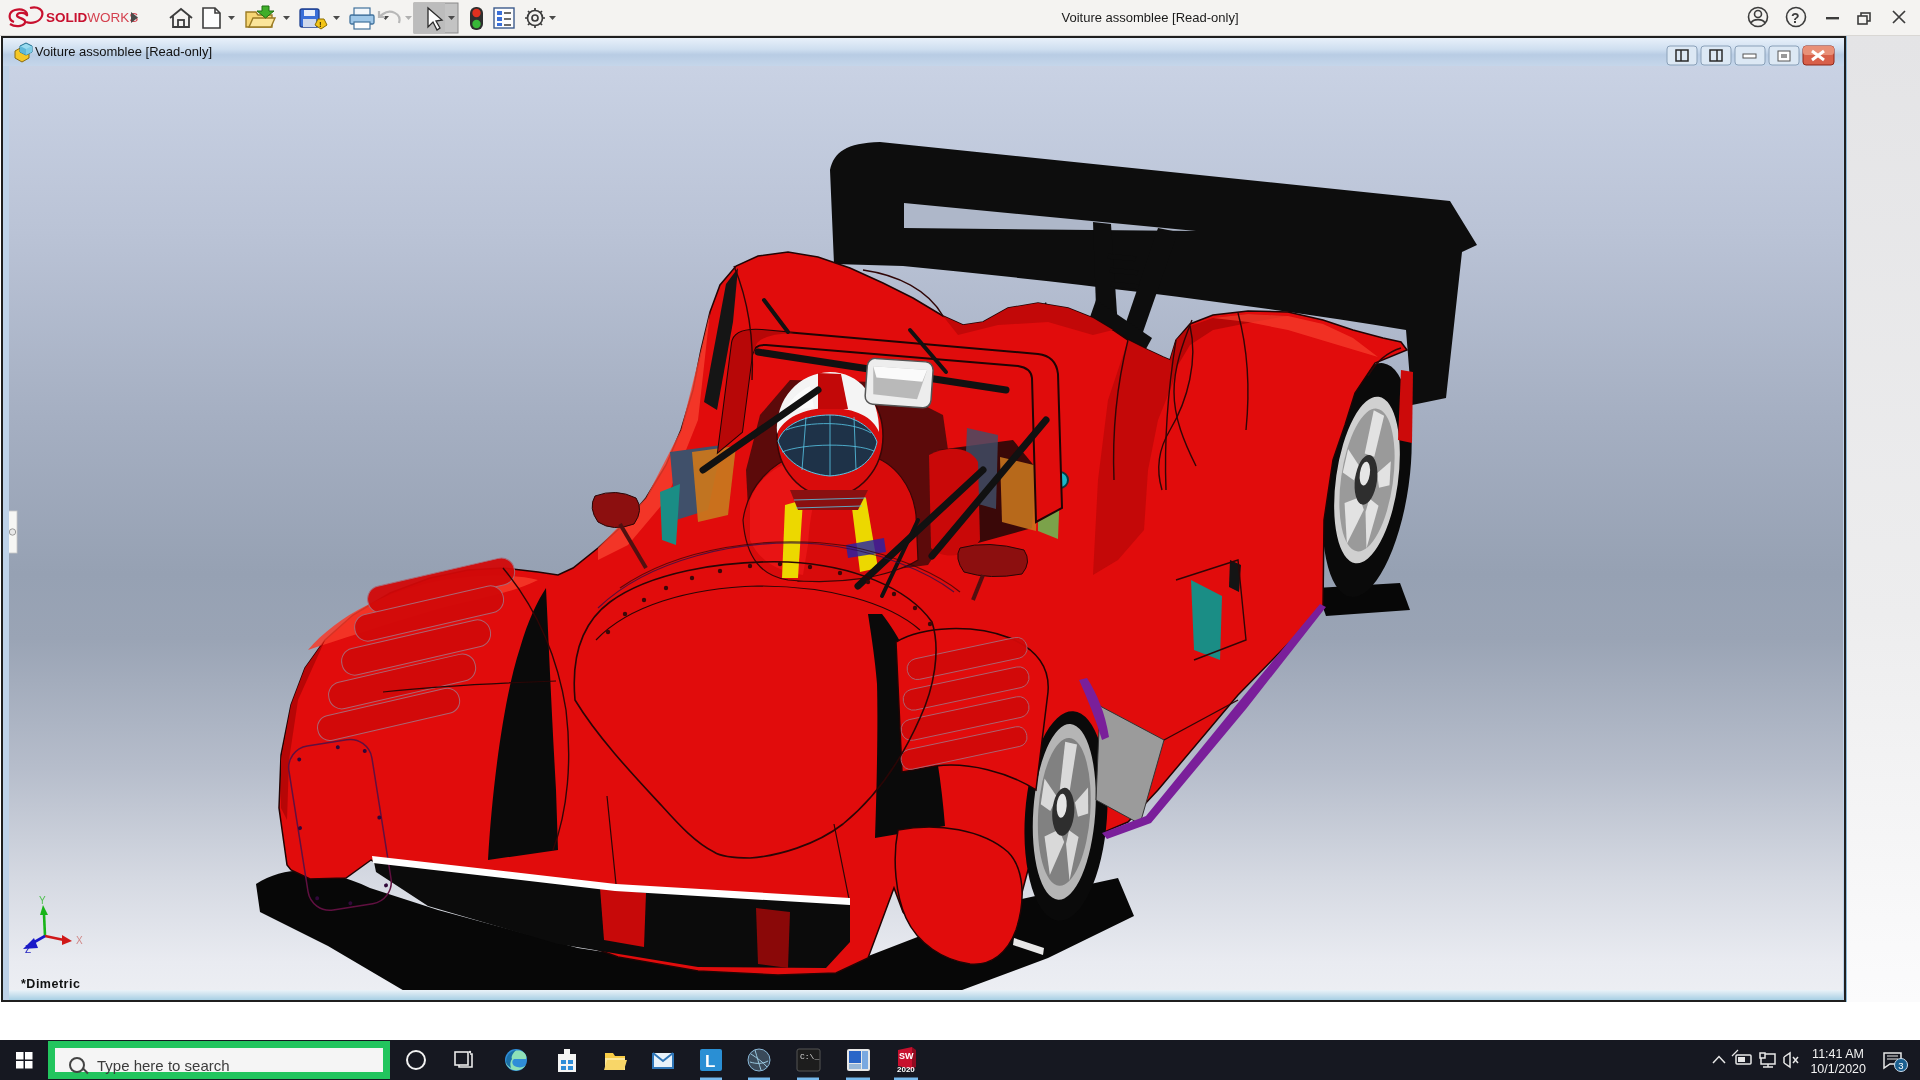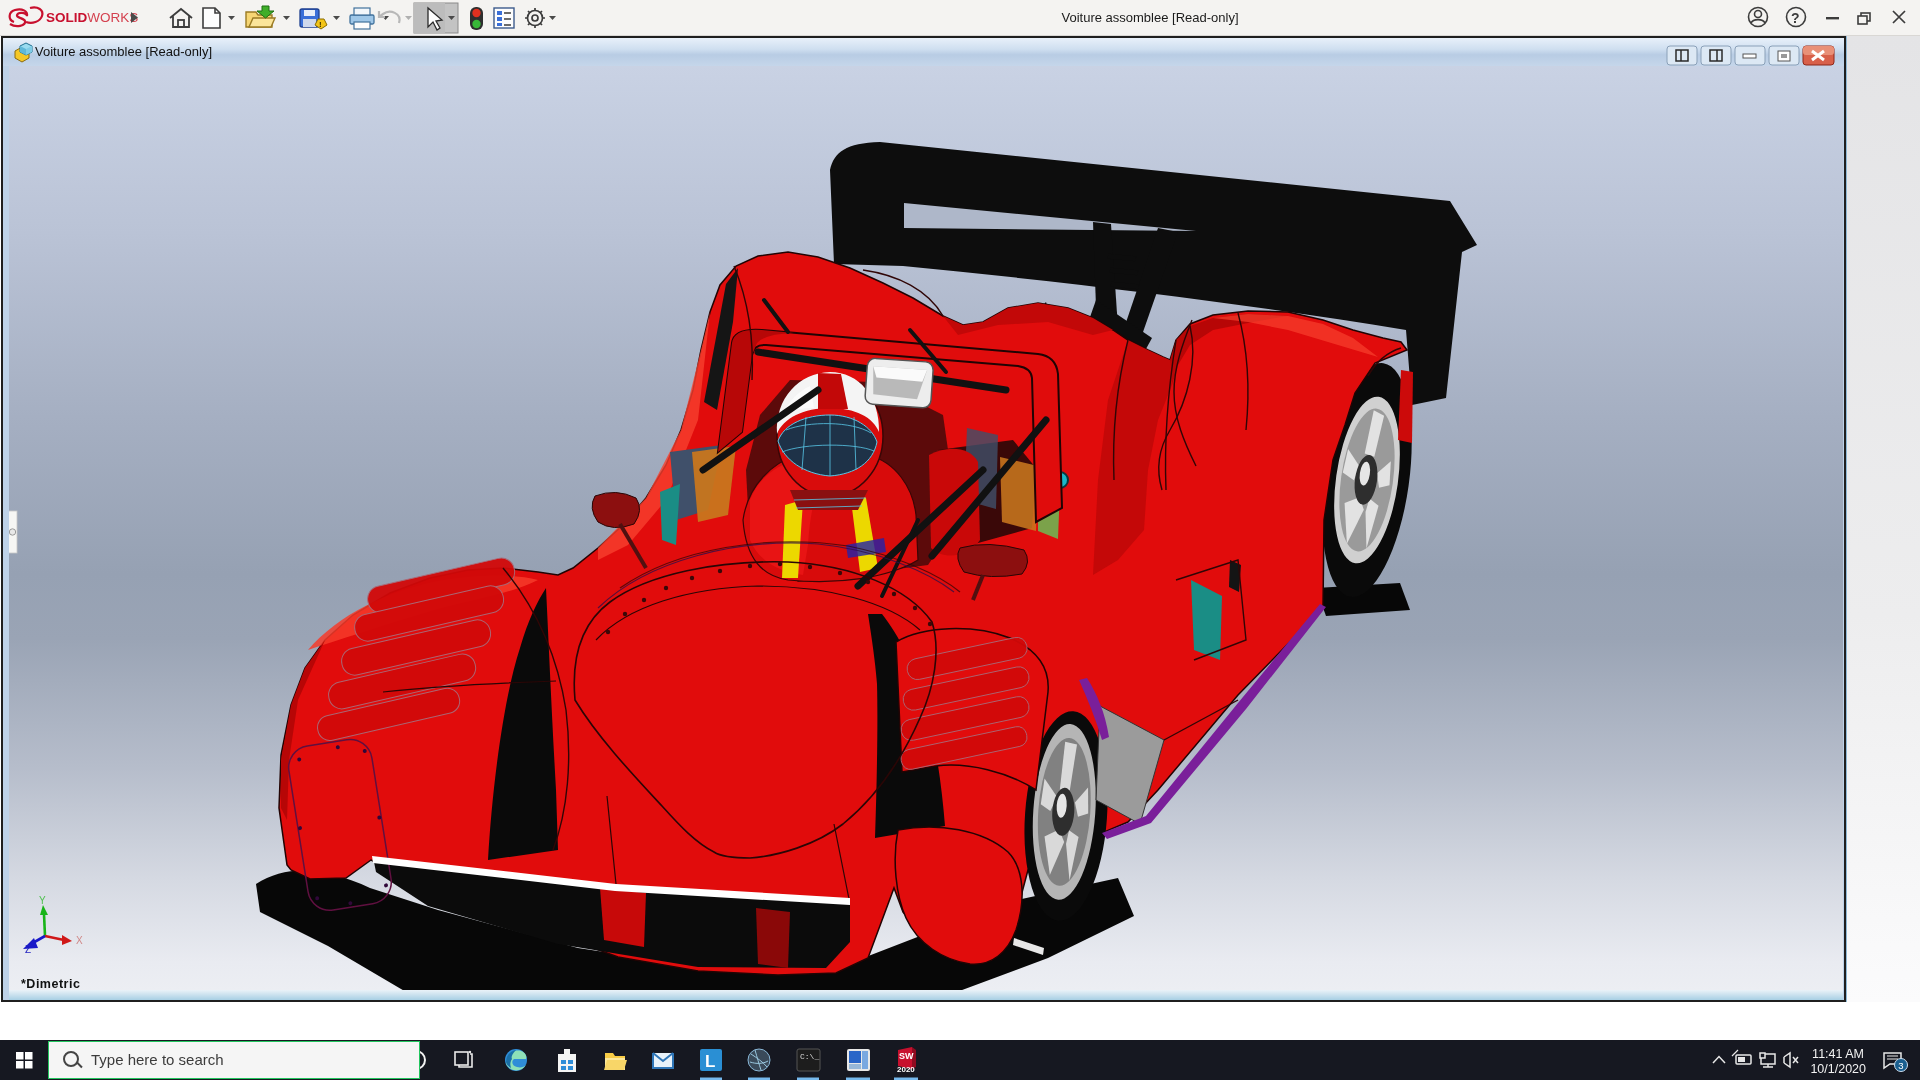--- a/index.html
+++ b/index.html
@@ -21,7 +21,7 @@
   #below{left:0;top:1002px;width:1920px;height:38px;background:#ffffff;}
   
   #taskbar{left:0;top:1040px;width:1920px;height:40px;background:#161821;}
-  #search{left:48px;top:1041px;width:372px;height:38px;background:#f5f5f5;border:1px solid #22c55e;box-sizing:border-box;color:#555;font-size:15px;}
+  #search{left:48px;top:1041px;width:342px;height:38px;background:#f5f5f5;border:7px solid #22c55e;box-sizing:border-box;color:#555;font-size:15px;}
   #search .mag{position:absolute;left:14px;top:9px;width:12px;height:12px;border:2px solid #444;border-radius:50%;}
   #search .mag:after{content:"";position:absolute;left:11px;top:11px;width:7px;height:2px;background:#444;transform:rotate(45deg);}
   #search .stxt{position:absolute;left:42px;top:9px;color:#3c3c3c;}

